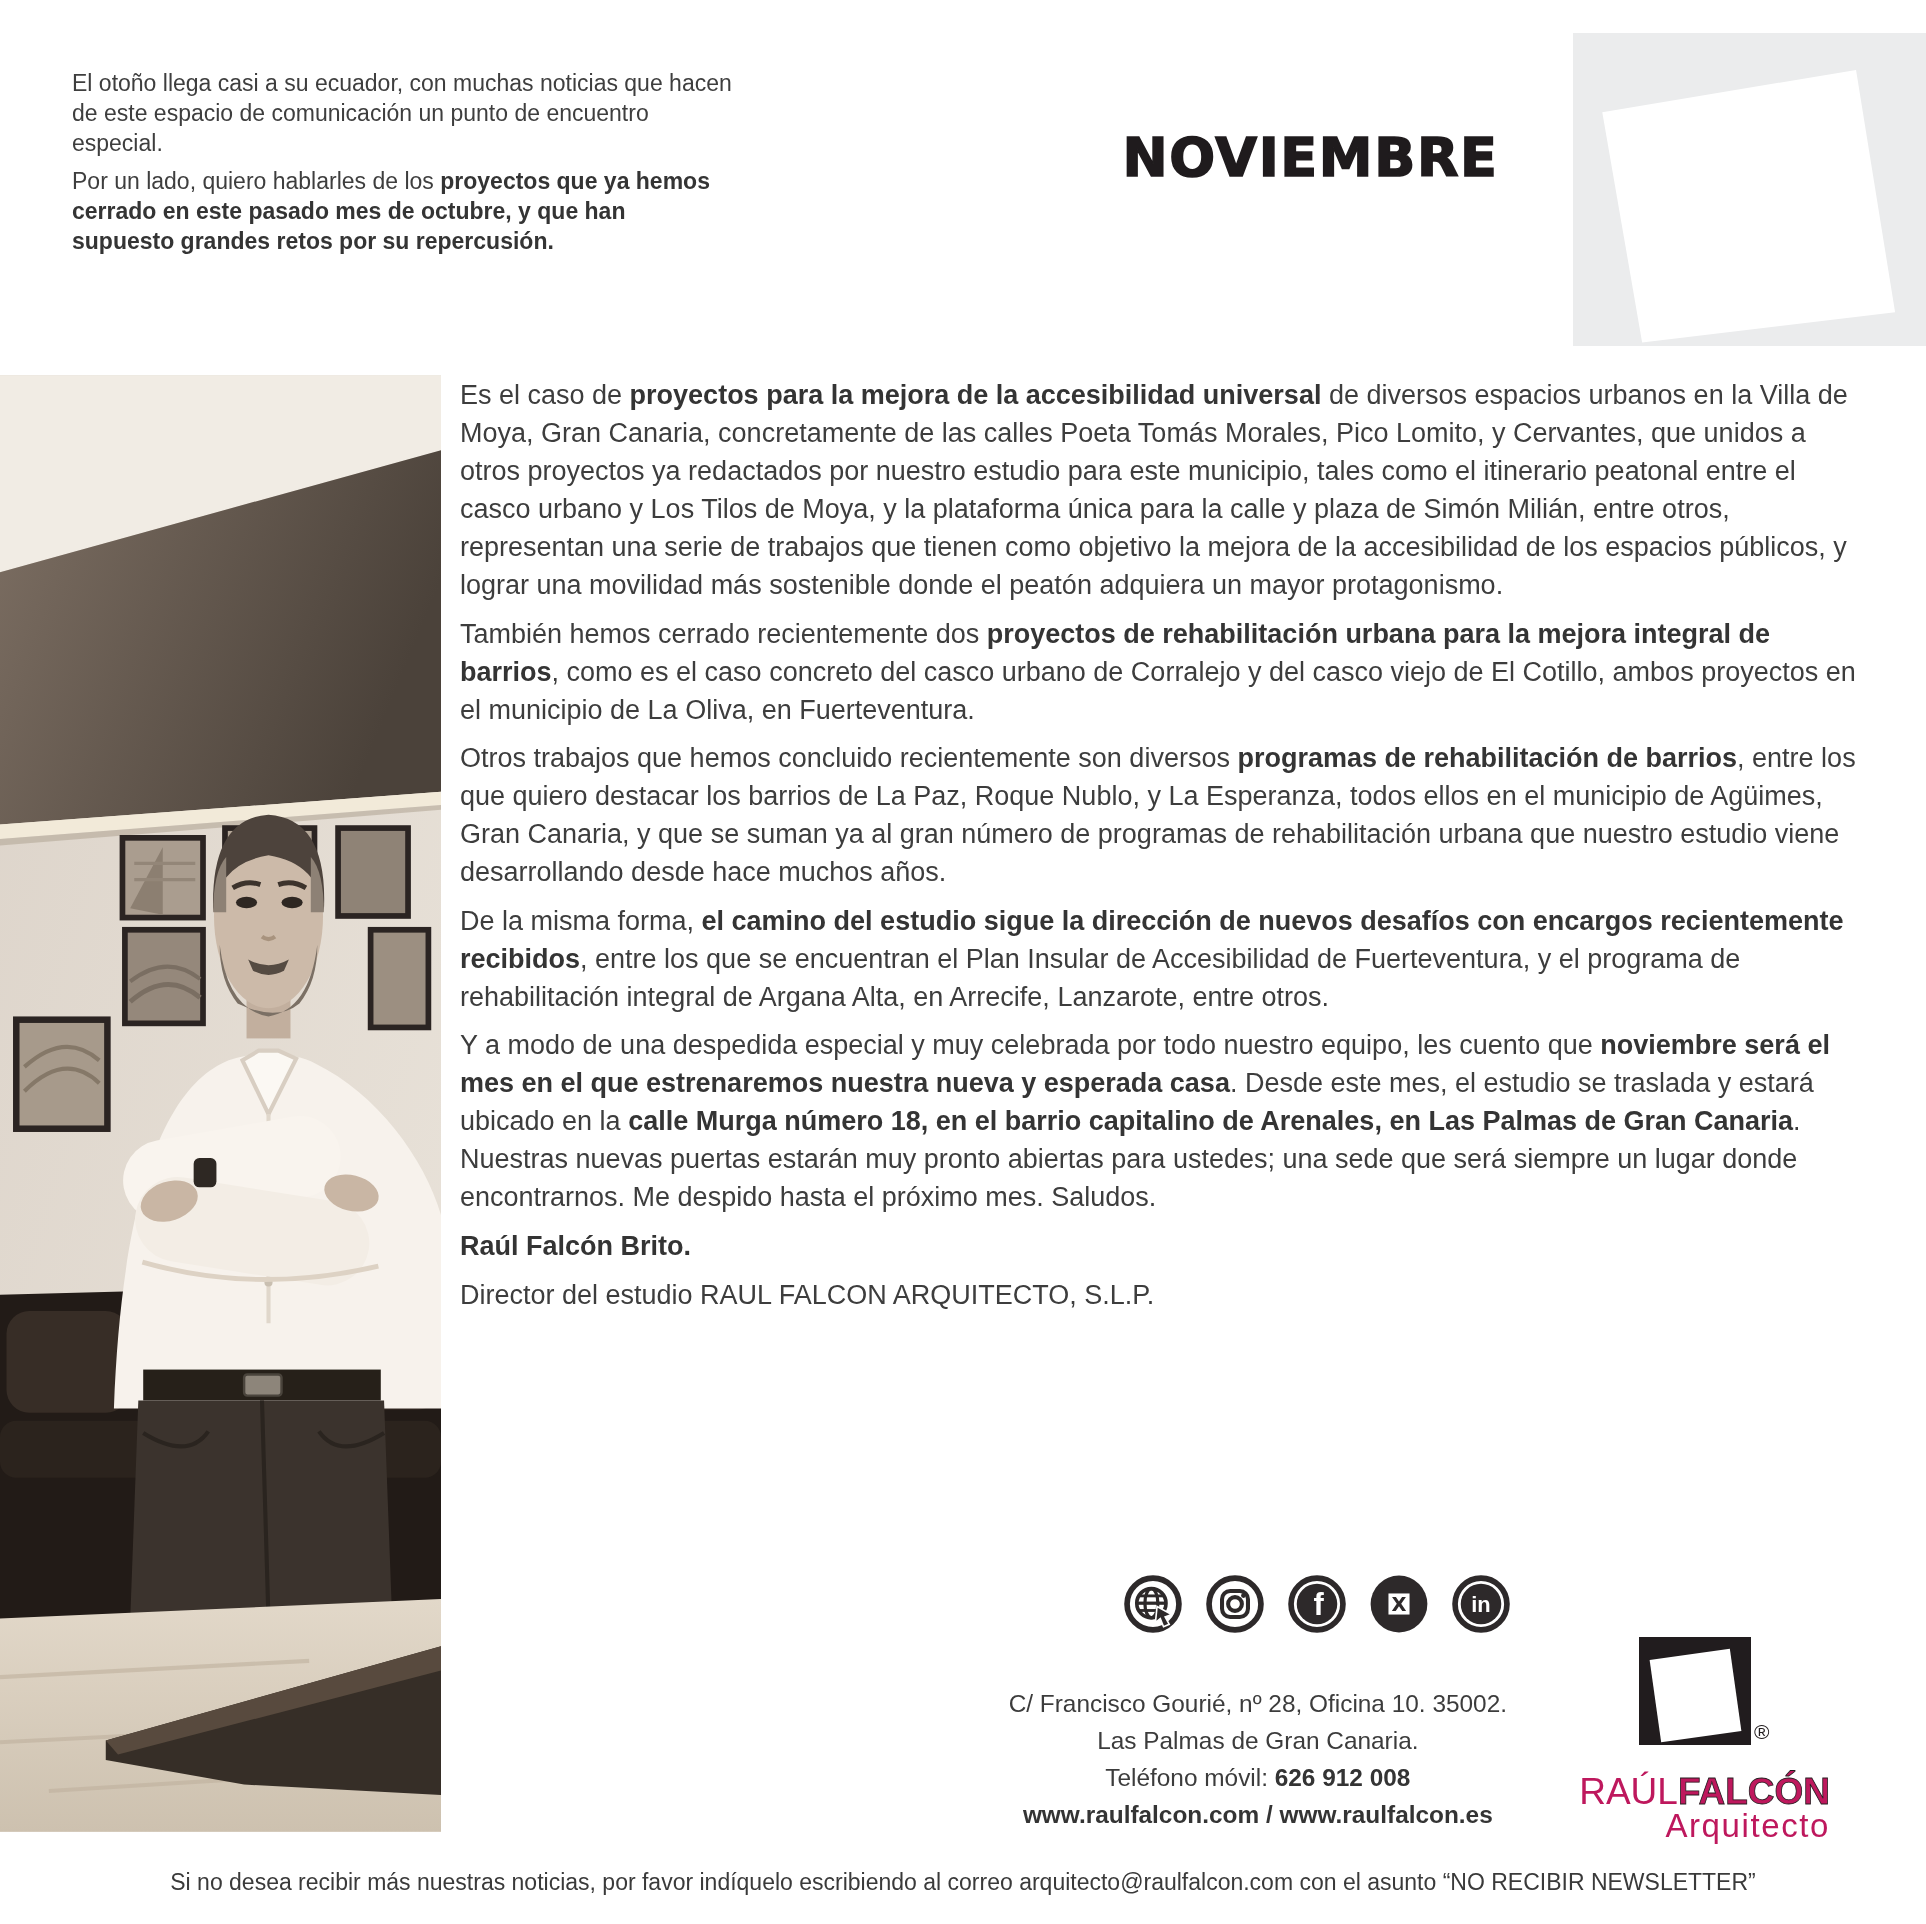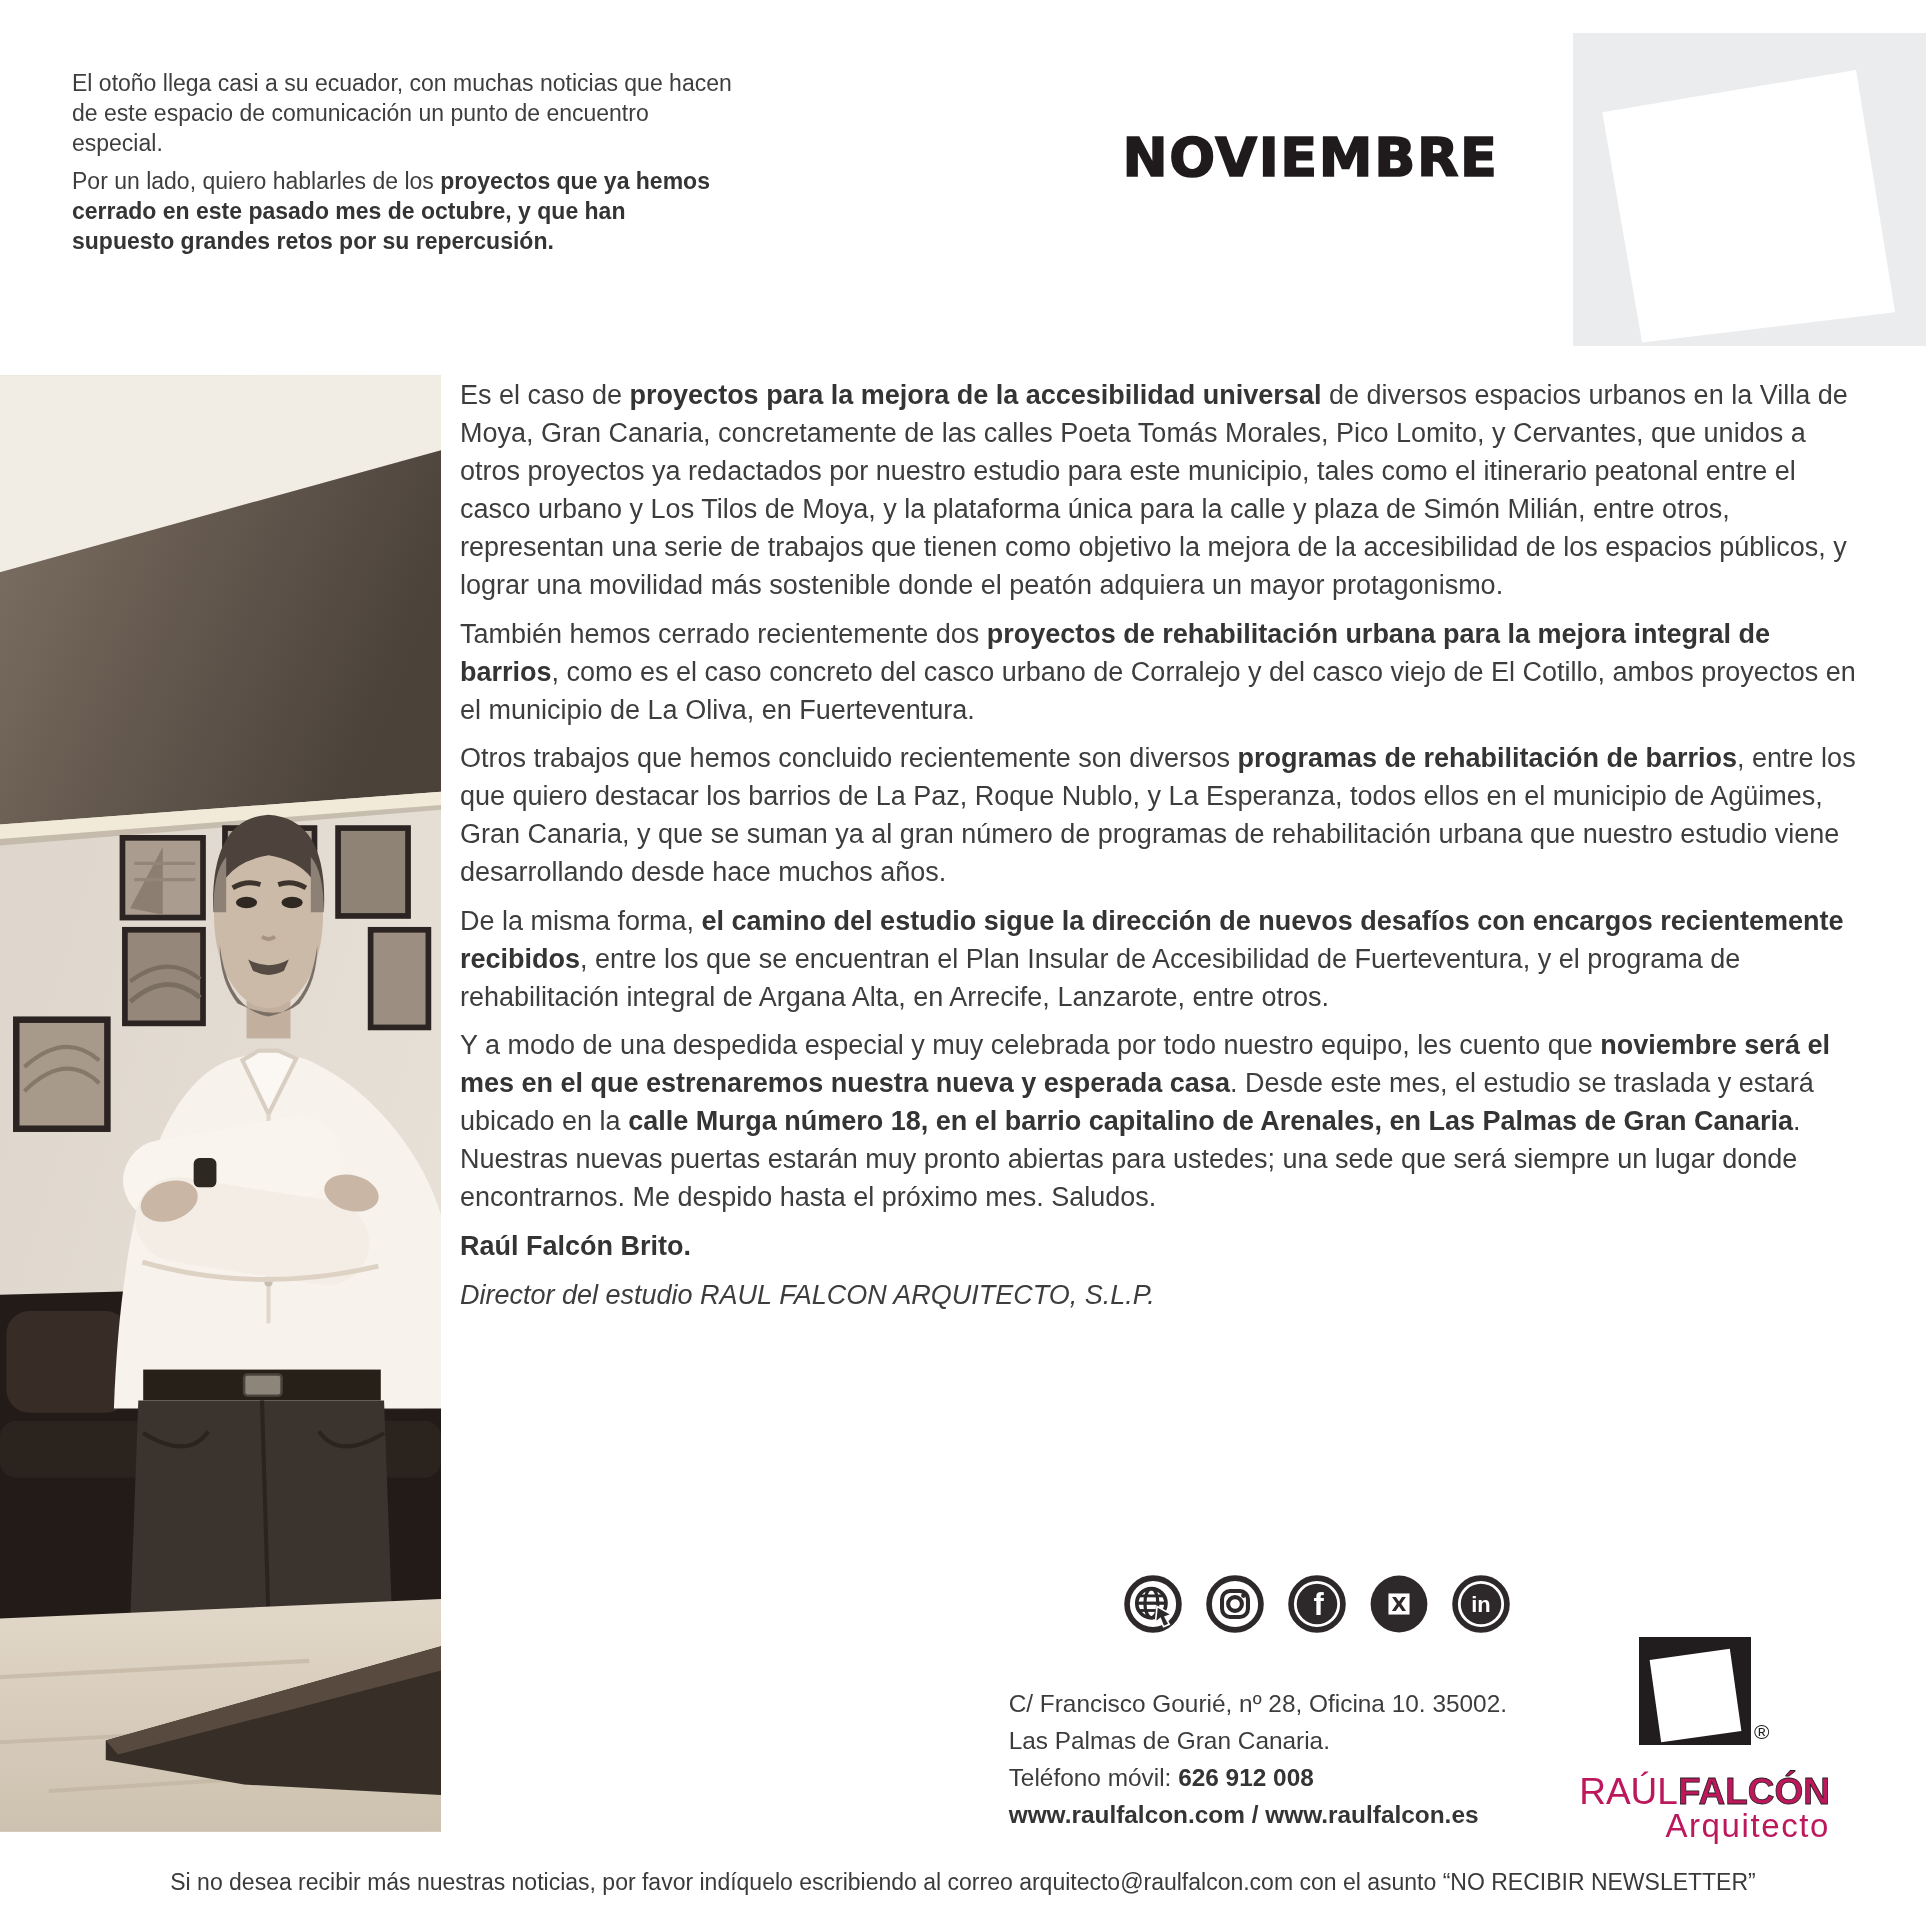--- a/index.html
+++ b/index.html
@@ -10,7 +10,7 @@
     color:#3c3c3c;
   }
   .b{font-weight:700;color:#343434;}
-  .i{font-style:italic;}
+  .i{}
 
   
   .intro{

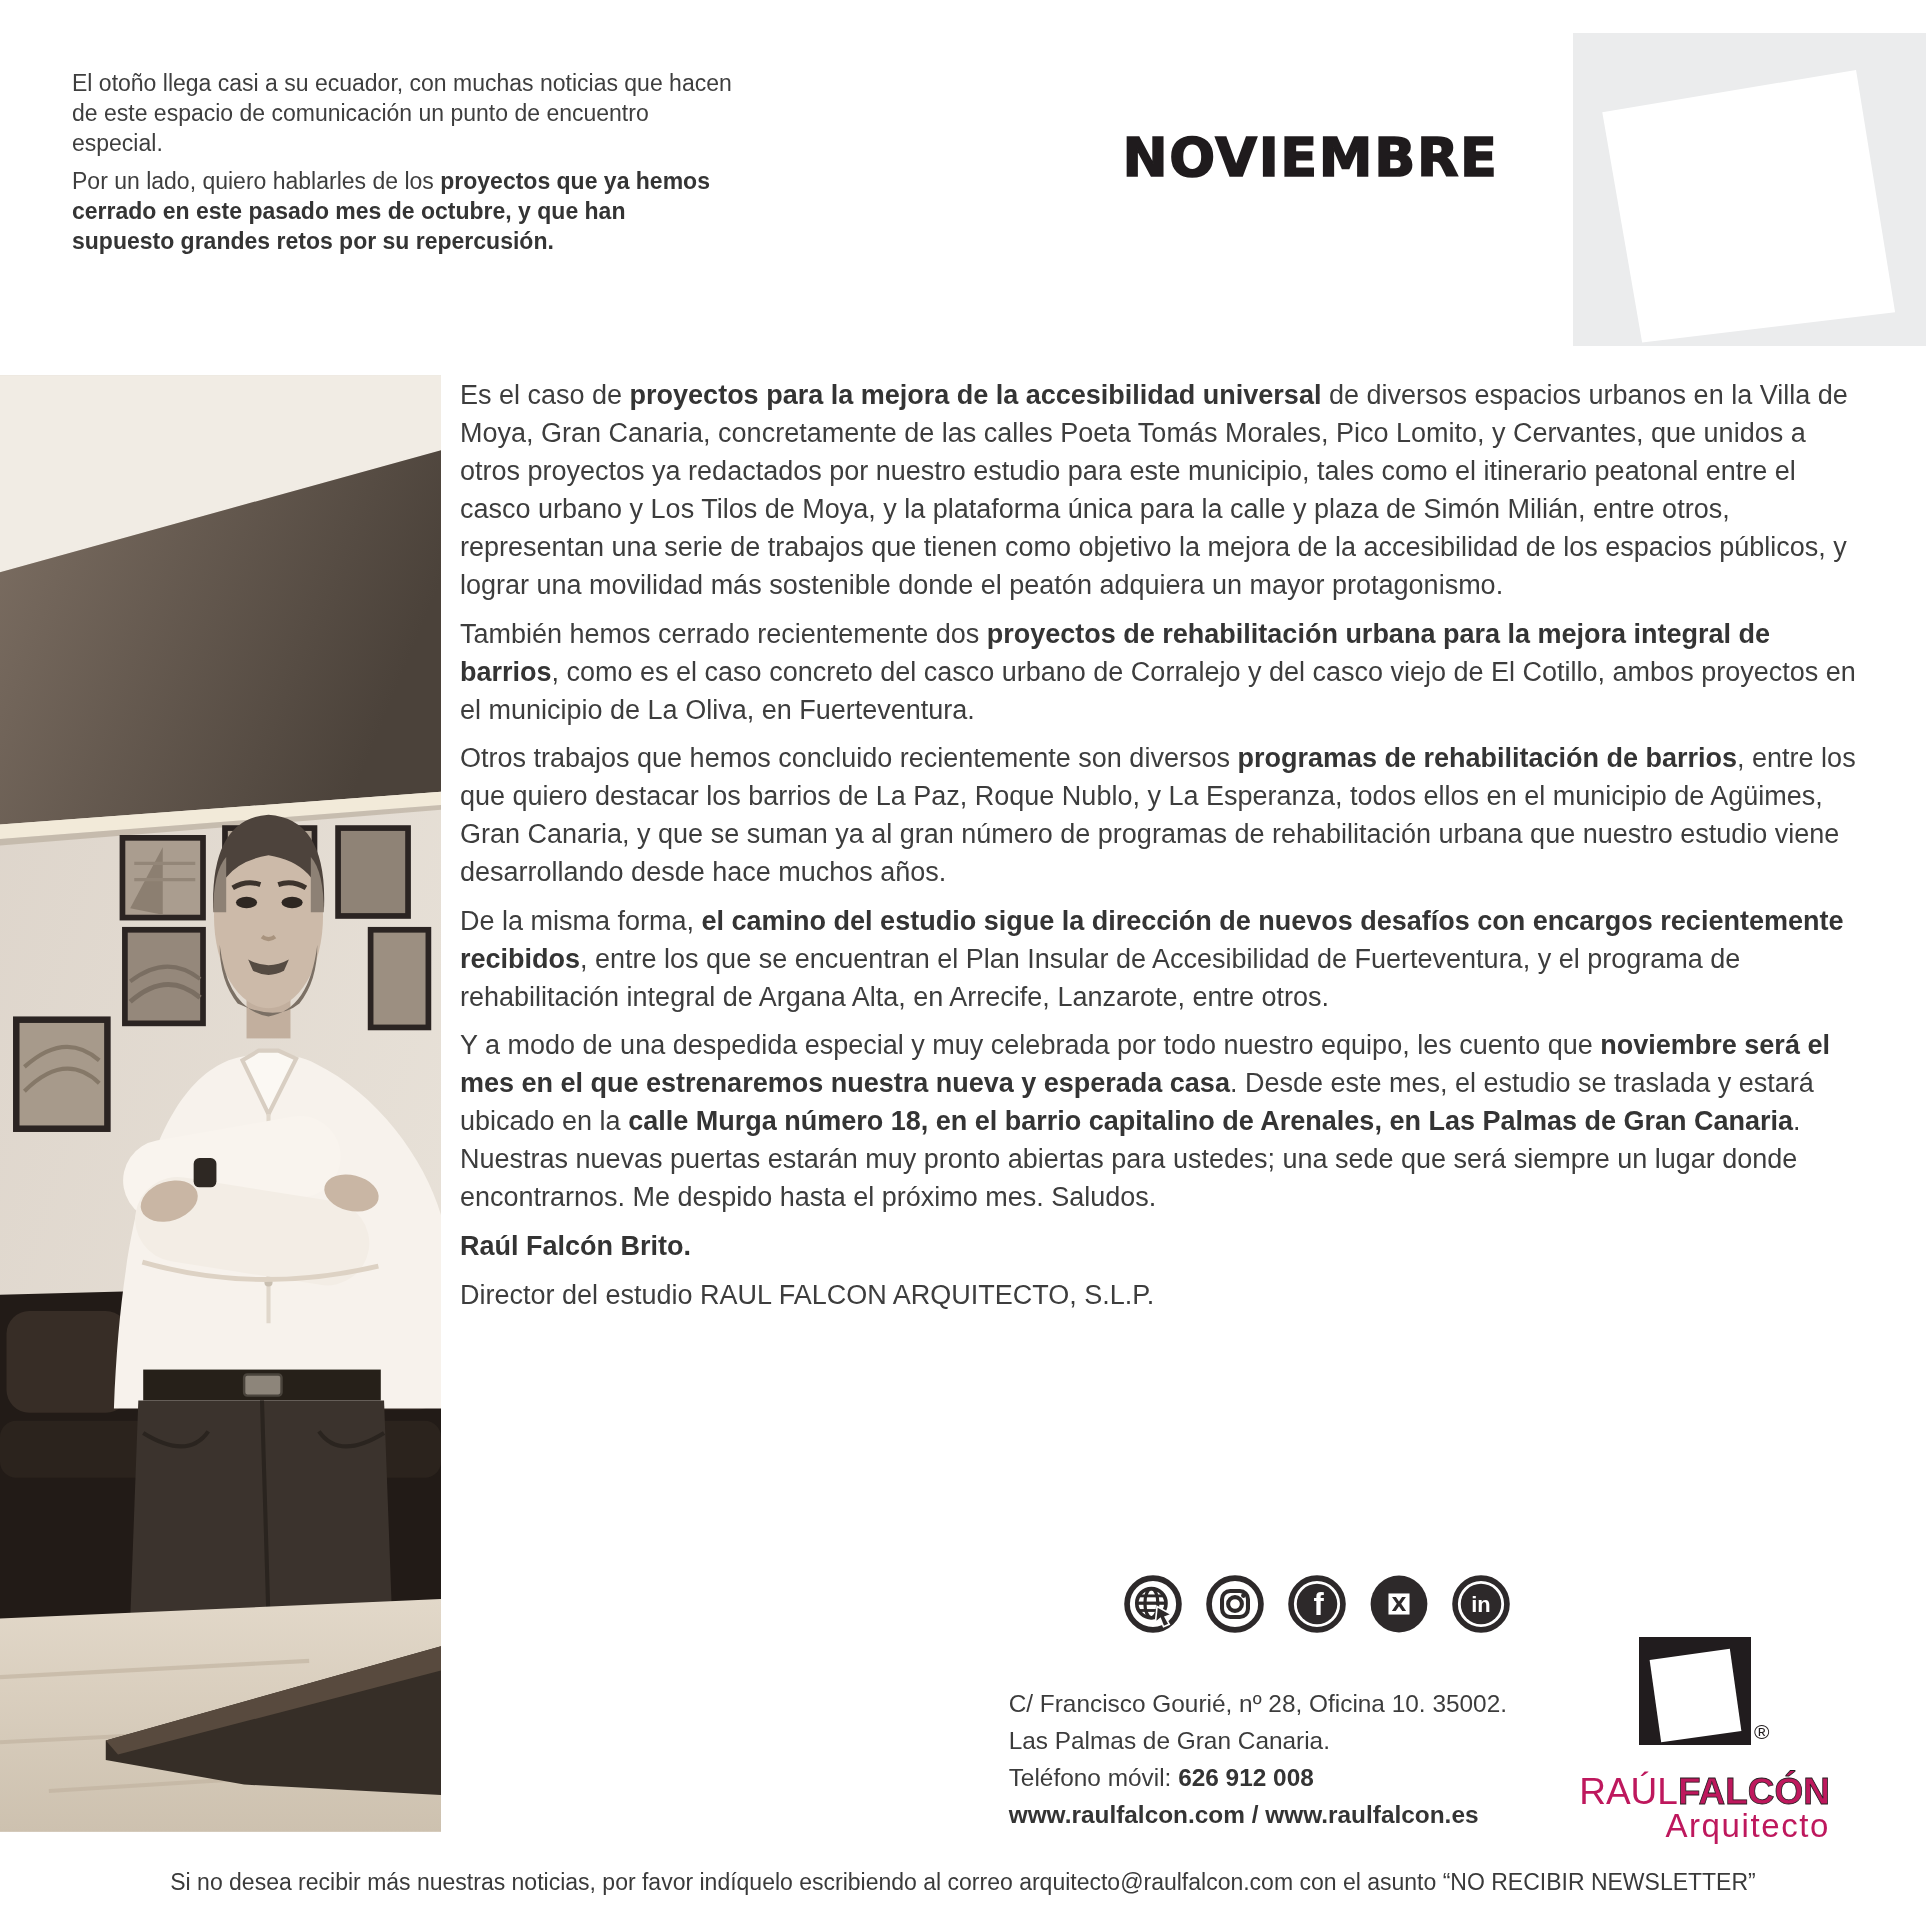--- a/index.html
+++ b/index.html
@@ -62,7 +62,7 @@
 
   
   .contact{
-    position:absolute;right:419px;top:1685px;text-align:left;
+    position:absolute;right:419px;top:1685px;text-align:center;
     font-size:24.4px;line-height:37px;color:#3c3c3c;
   }
 

